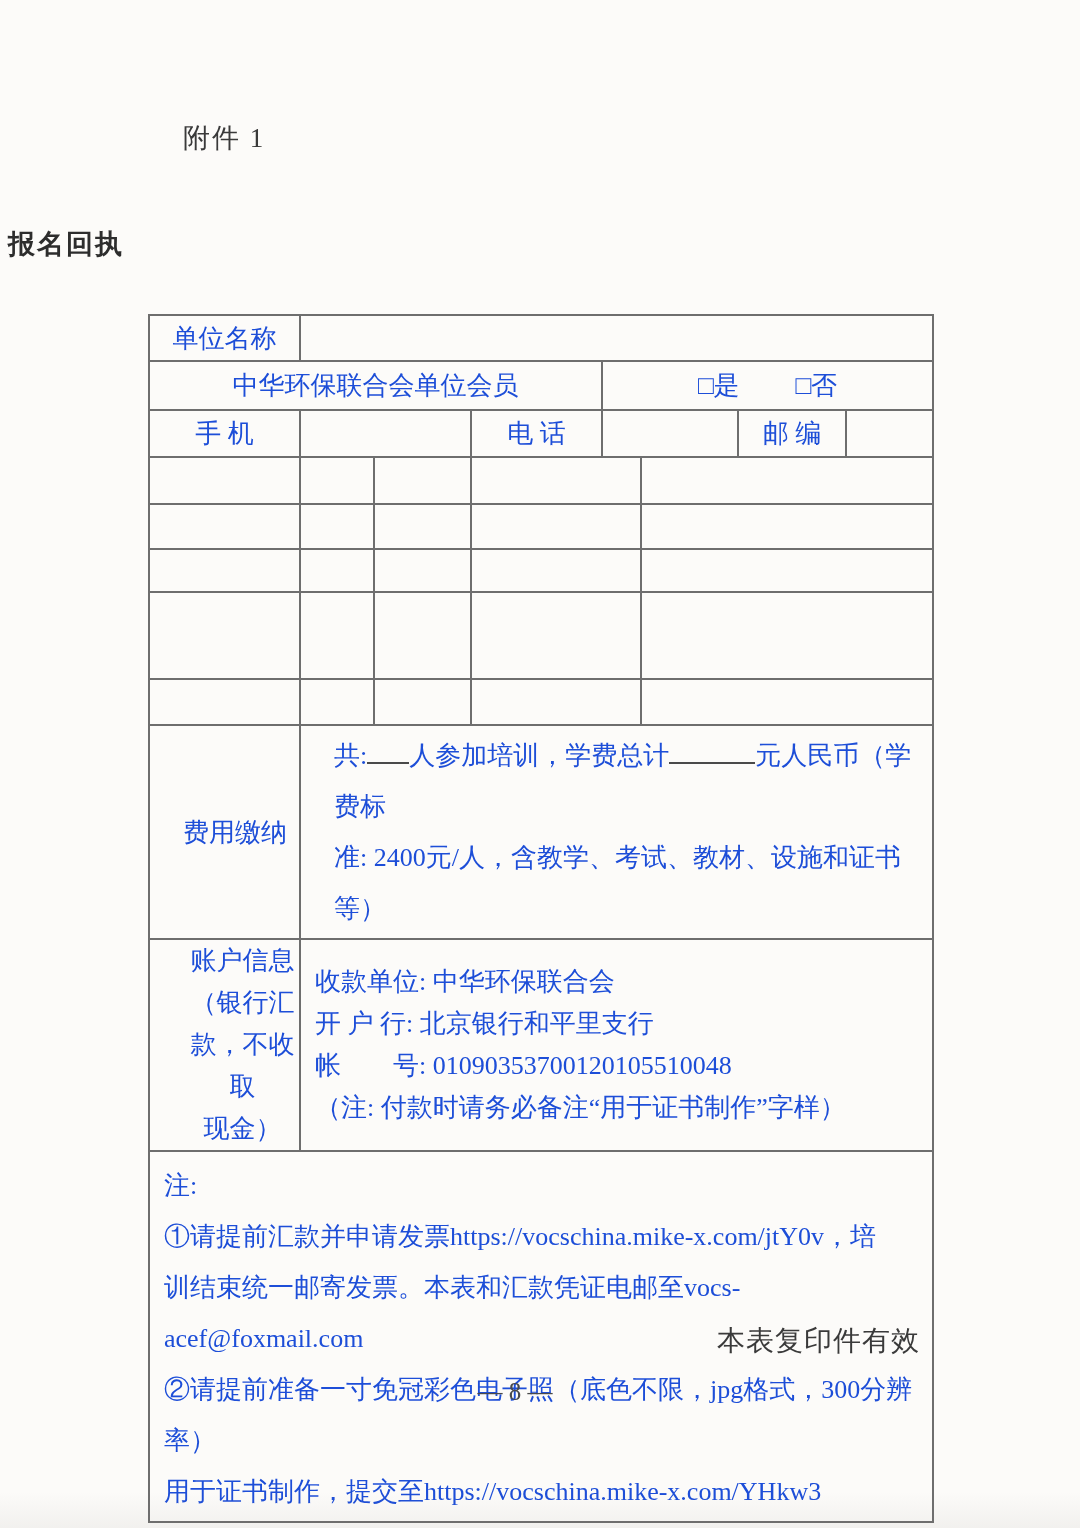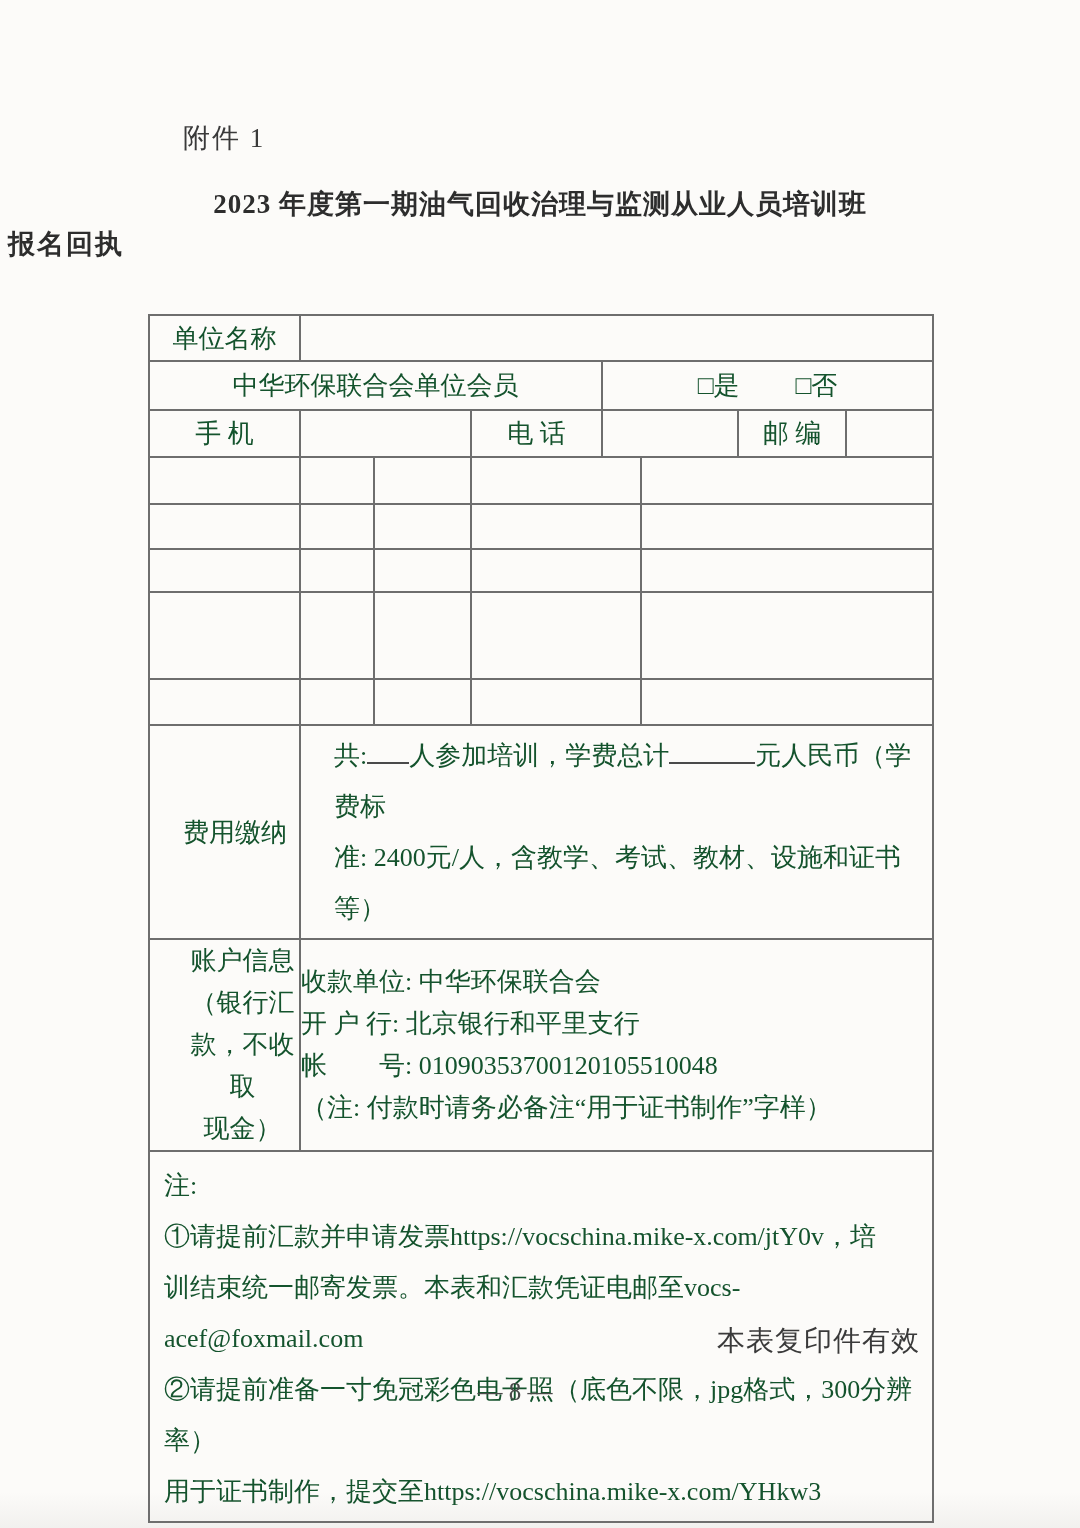--- a/index.html
+++ b/index.html
@@ -123,7 +123,6 @@
 <div class="page">
 
   <div class="attachment">附件 1</div>
-  <div class="title1">2023 年度第一期油气回收治理与监测从业人员培训班</div>
   <div class="title2">报名回执</div>
 
   <table class="form">

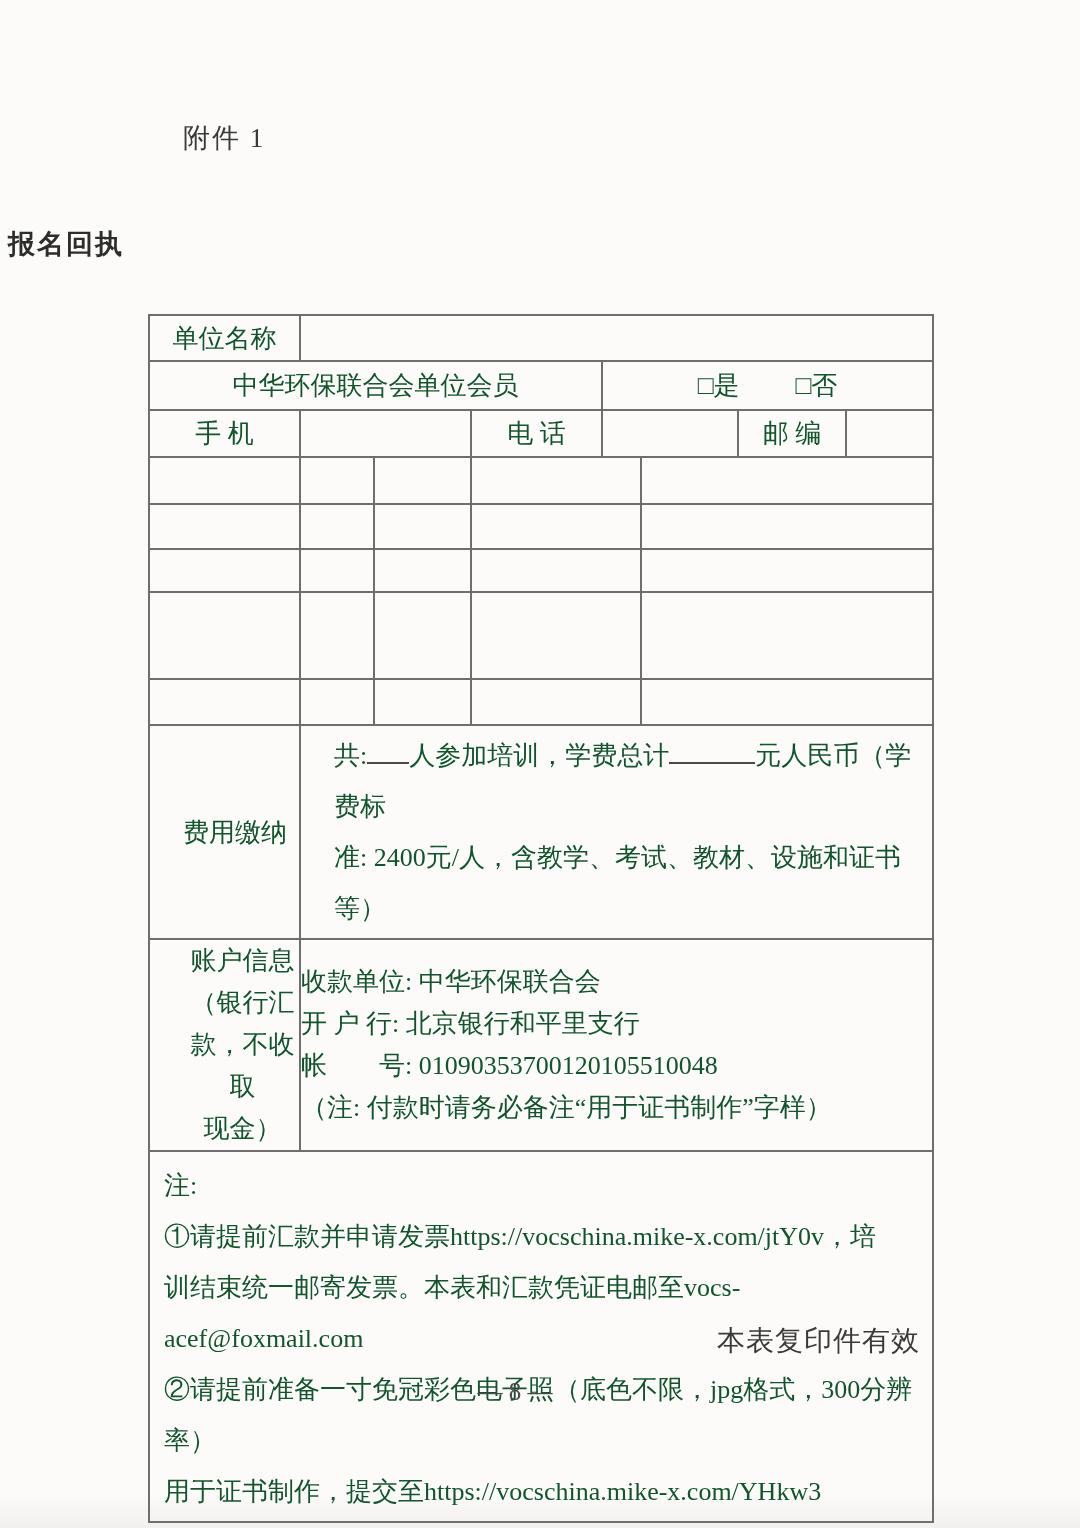--- a/index.html
+++ b/index.html
@@ -65,7 +65,7 @@
     font-size: 26px;
     padding: 0;
     vertical-align: middle;
-    color: #14532d;
+    color: #1d4ed8;
   }
   td.lbl { text-align: center; }
   td.ctr { text-align: center; }

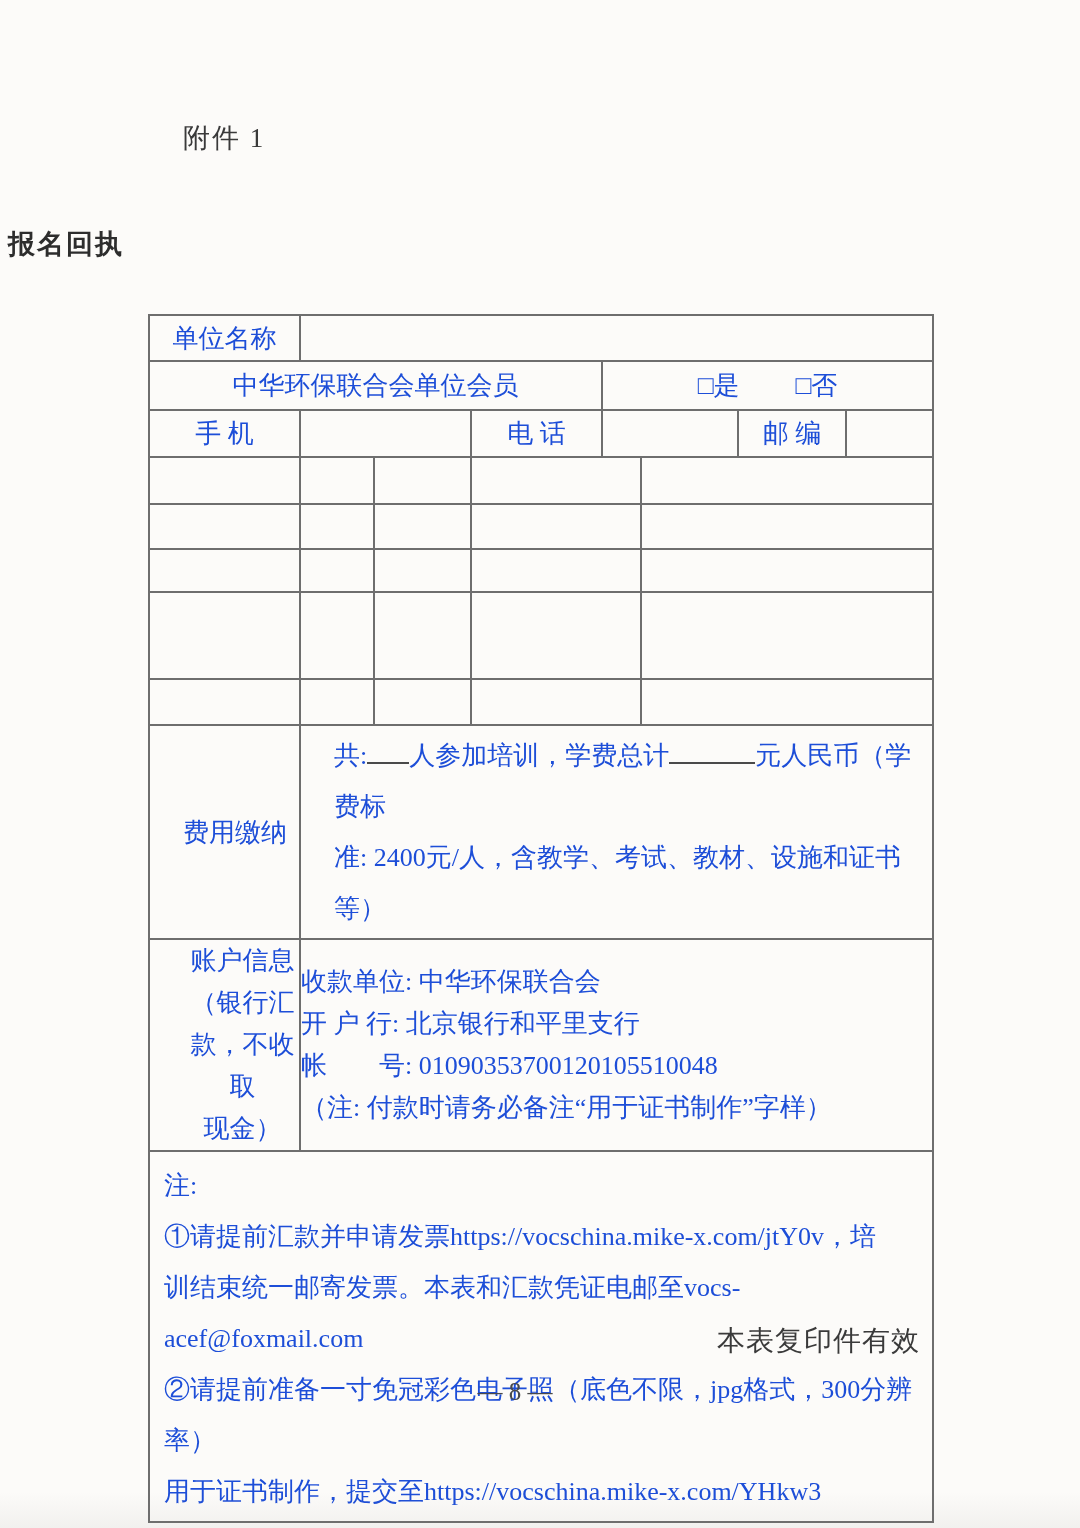--- a/index.html
+++ b/index.html
@@ -71,7 +71,7 @@
   td.ctr { text-align: center; }
   td.topleft { vertical-align: top; text-align: left; }
   tr.hA td { height: 46px; }
-  tr.hB td { height: 49px; }
+  tr.hB td { height: 49px; font-family: Liberation Mono, monospace; }
   tr.hC td { height: 45px; }
   tr.hD td { height: 47px; }
   tr.hE td { height: 38px; }

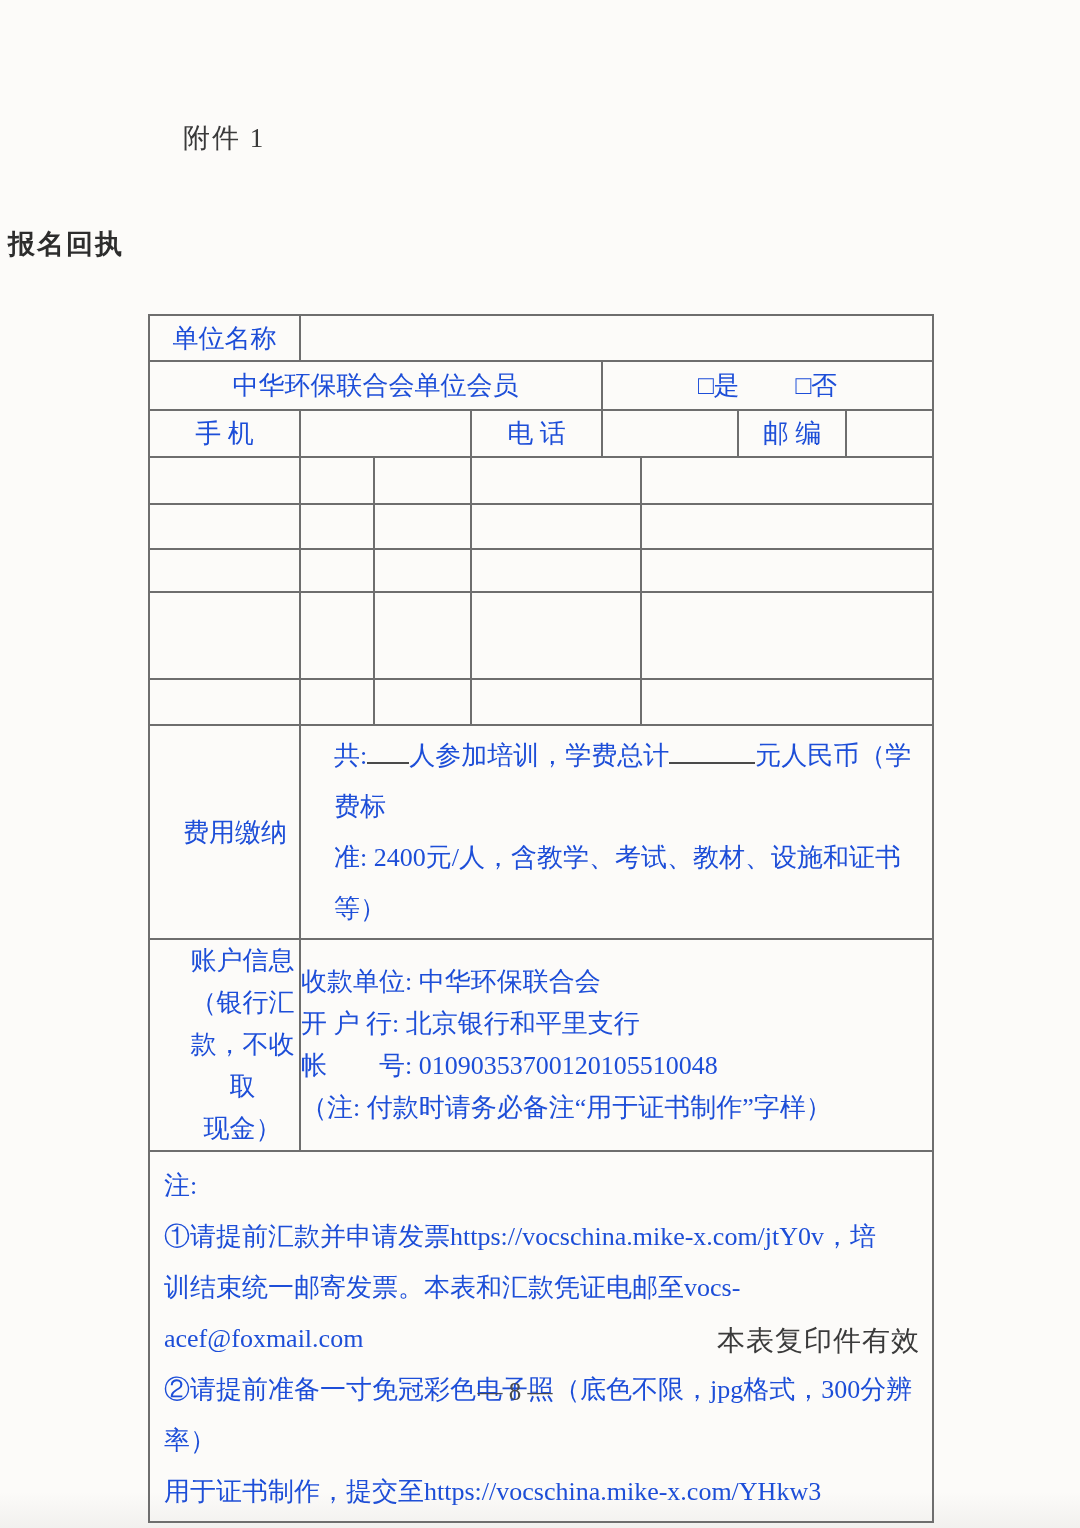--- a/index.html
+++ b/index.html
@@ -97,7 +97,7 @@
     vertical-align: baseline;
   }
   .acct-label div { line-height: 42px; text-align: center; margin-left: 36px; }
-  .acct-content { }
+  .acct-content { padding-left: 14px; }
   .acct-content div { line-height: 42px; }
   .note-content { padding: 8px 14px 4px 14px; }
   .note-content div { line-height: 51px; }

